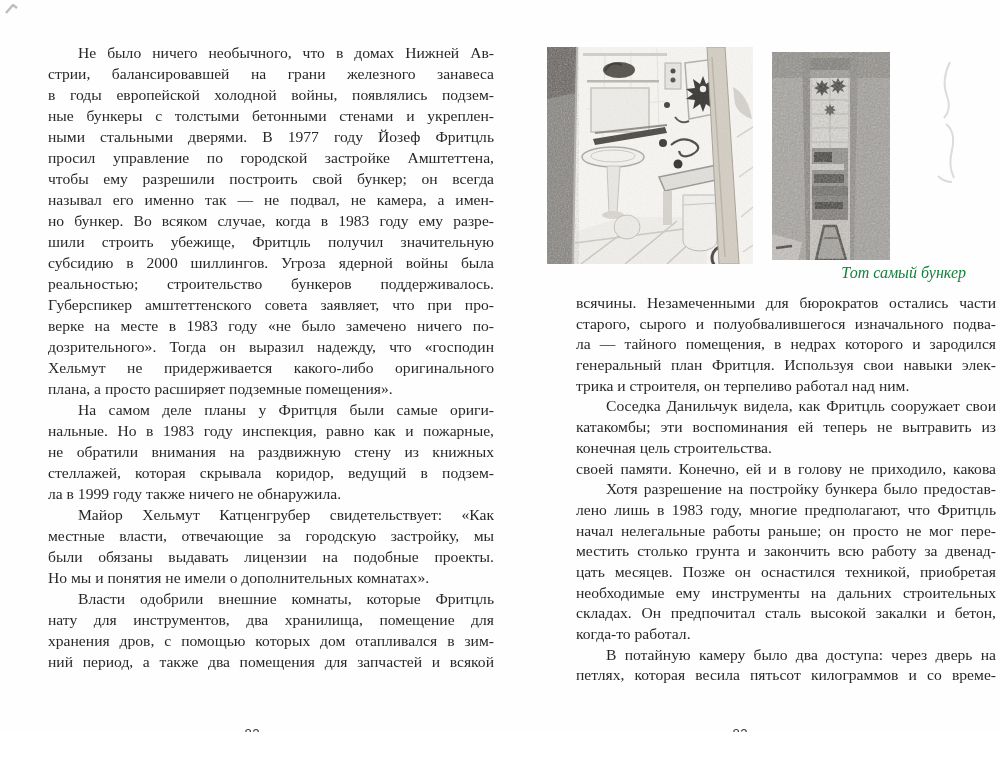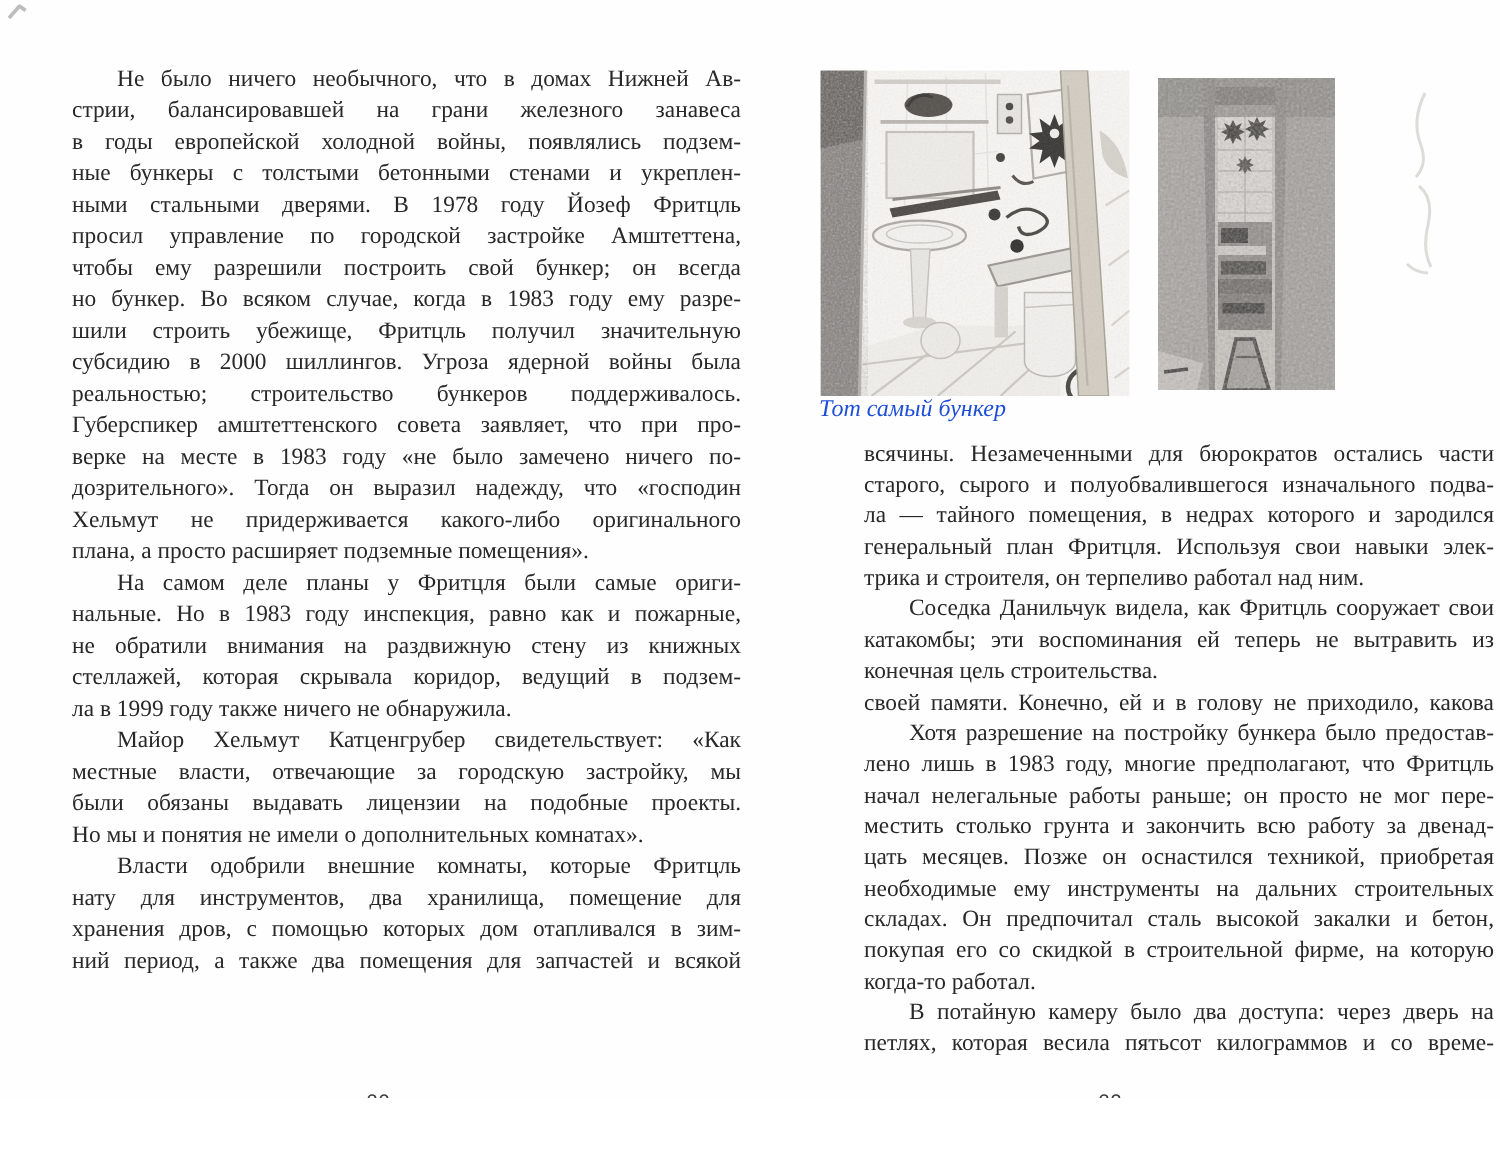--- a/index.html
+++ b/index.html
@@ -70,7 +70,7 @@
       <div class="ln">стрии, балансировавшей на грани железного занавеса</div>
       <div class="ln">в годы европейской холодной войны, появлялись подзем-</div>
       <div class="ln">ные бункеры с толстыми бетонными стенами и укреплен-</div>
-      <div class="ln">ными стальными дверями. В 1978 году Йозеф Фритцль</div>
+      <div class="ln">ными стальными дверями. В 1977 году Йозеф Фритцль</div>
       <div class="ln">просил управление по городской застройке Амштеттена,</div>
       <div class="ln">чтобы ему разрешили построить свой бункер; он всегда</div>
       <div class="ln">но бункер. Во всяком случае, когда в 1983 году ему разре-</div>

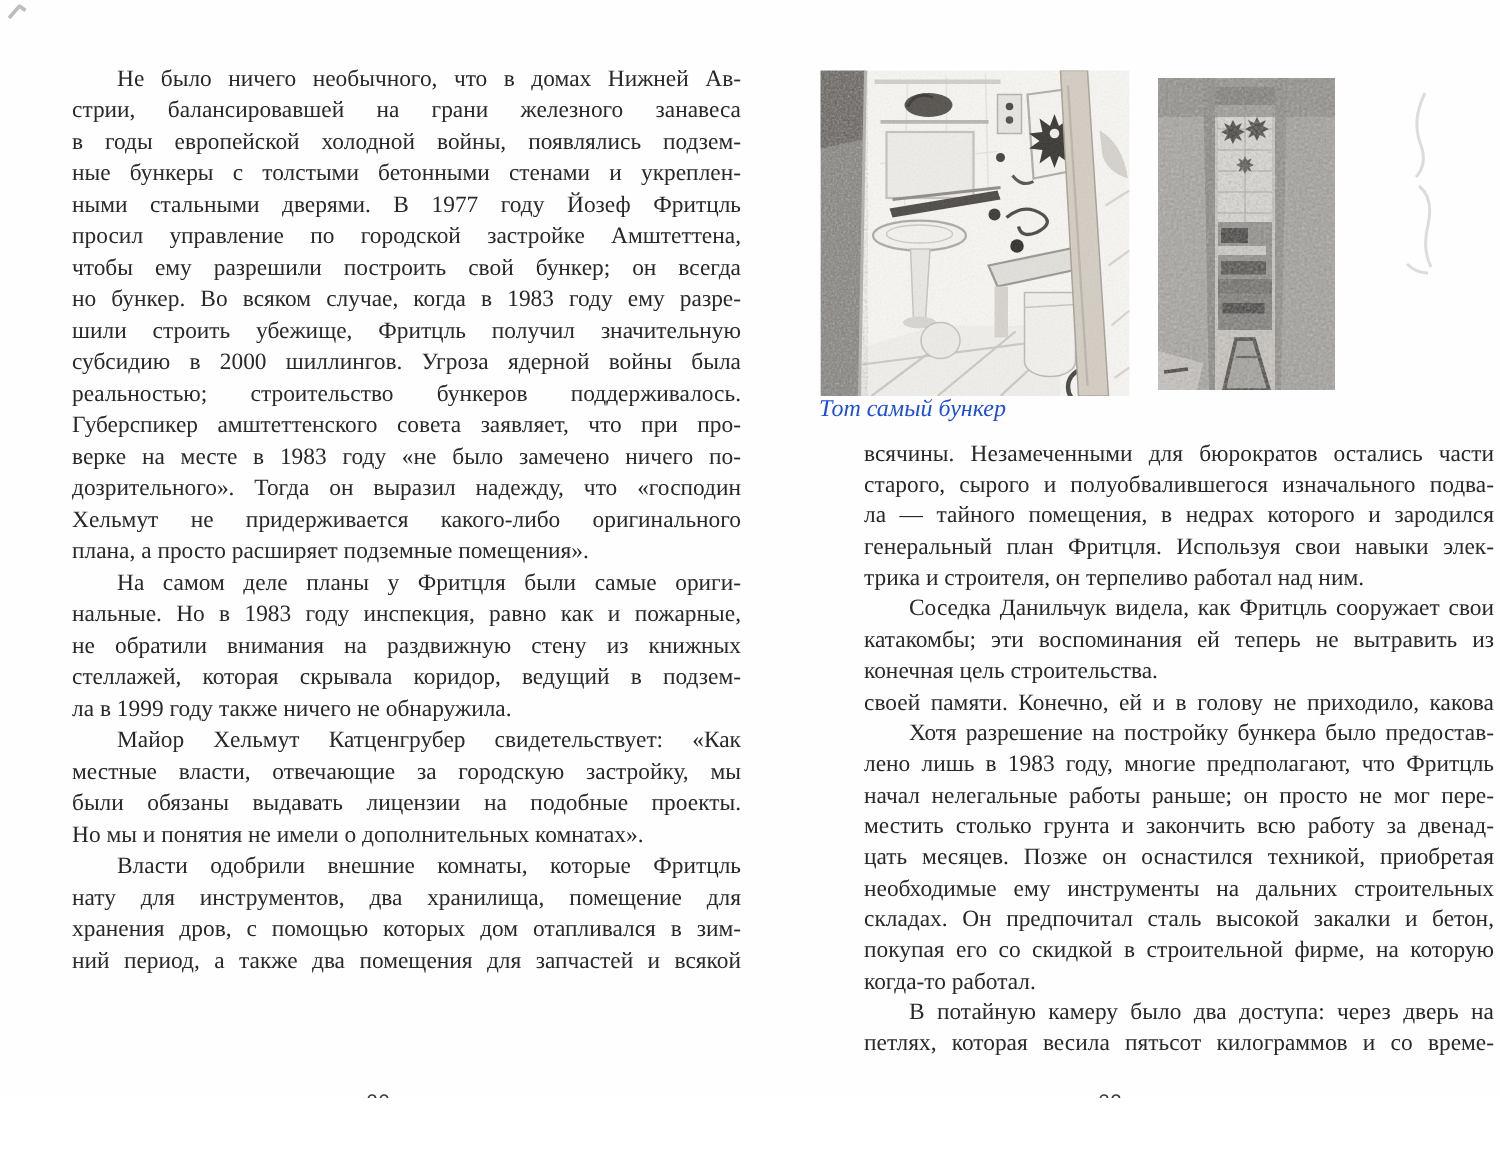--- a/index.html
+++ b/index.html
@@ -73,6 +73,7 @@
       <div class="ln">ными стальными дверями. В 1977 году Йозеф Фритцль</div>
       <div class="ln">просил управление по городской застройке Амштеттена,</div>
       <div class="ln">чтобы ему разрешили построить свой бункер; он всегда</div>
+      <div class="ln">называл его именно так — не подвал, не камера, а имен-</div>
       <div class="ln">но бункер. Во всяком случае, когда в 1983 году ему разре-</div>
       <div class="ln">шили строить убежище, Фритцль получил значительную</div>
       <div class="ln">субсидию в 2000 шиллингов. Угроза ядерной войны была</div>

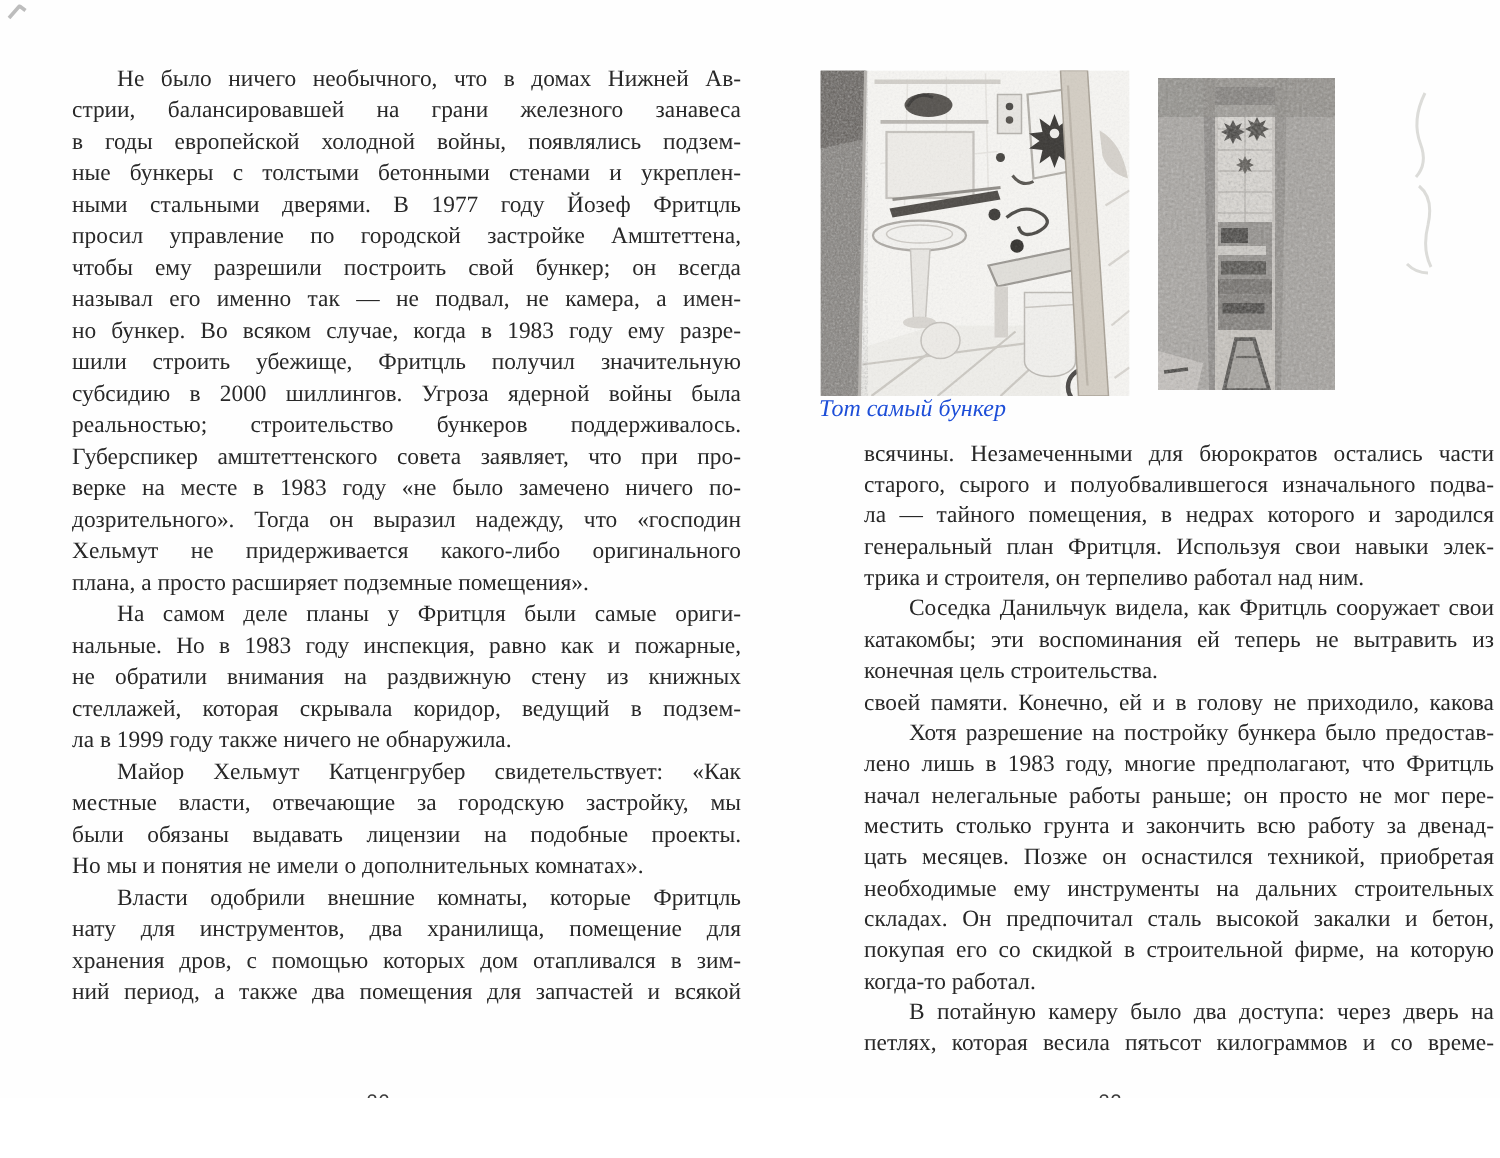--- a/index.html
+++ b/index.html
@@ -32,8 +32,8 @@
     left: 546px; top: 264px; width: 420px; height: 22px;
     font-style: italic;
     font-size: 16px;
-    text-align: left;
-    color: #1d4ed8;
+    text-align: right;
+    color: #15803d;
   }
   .pageno {
     position: absolute;

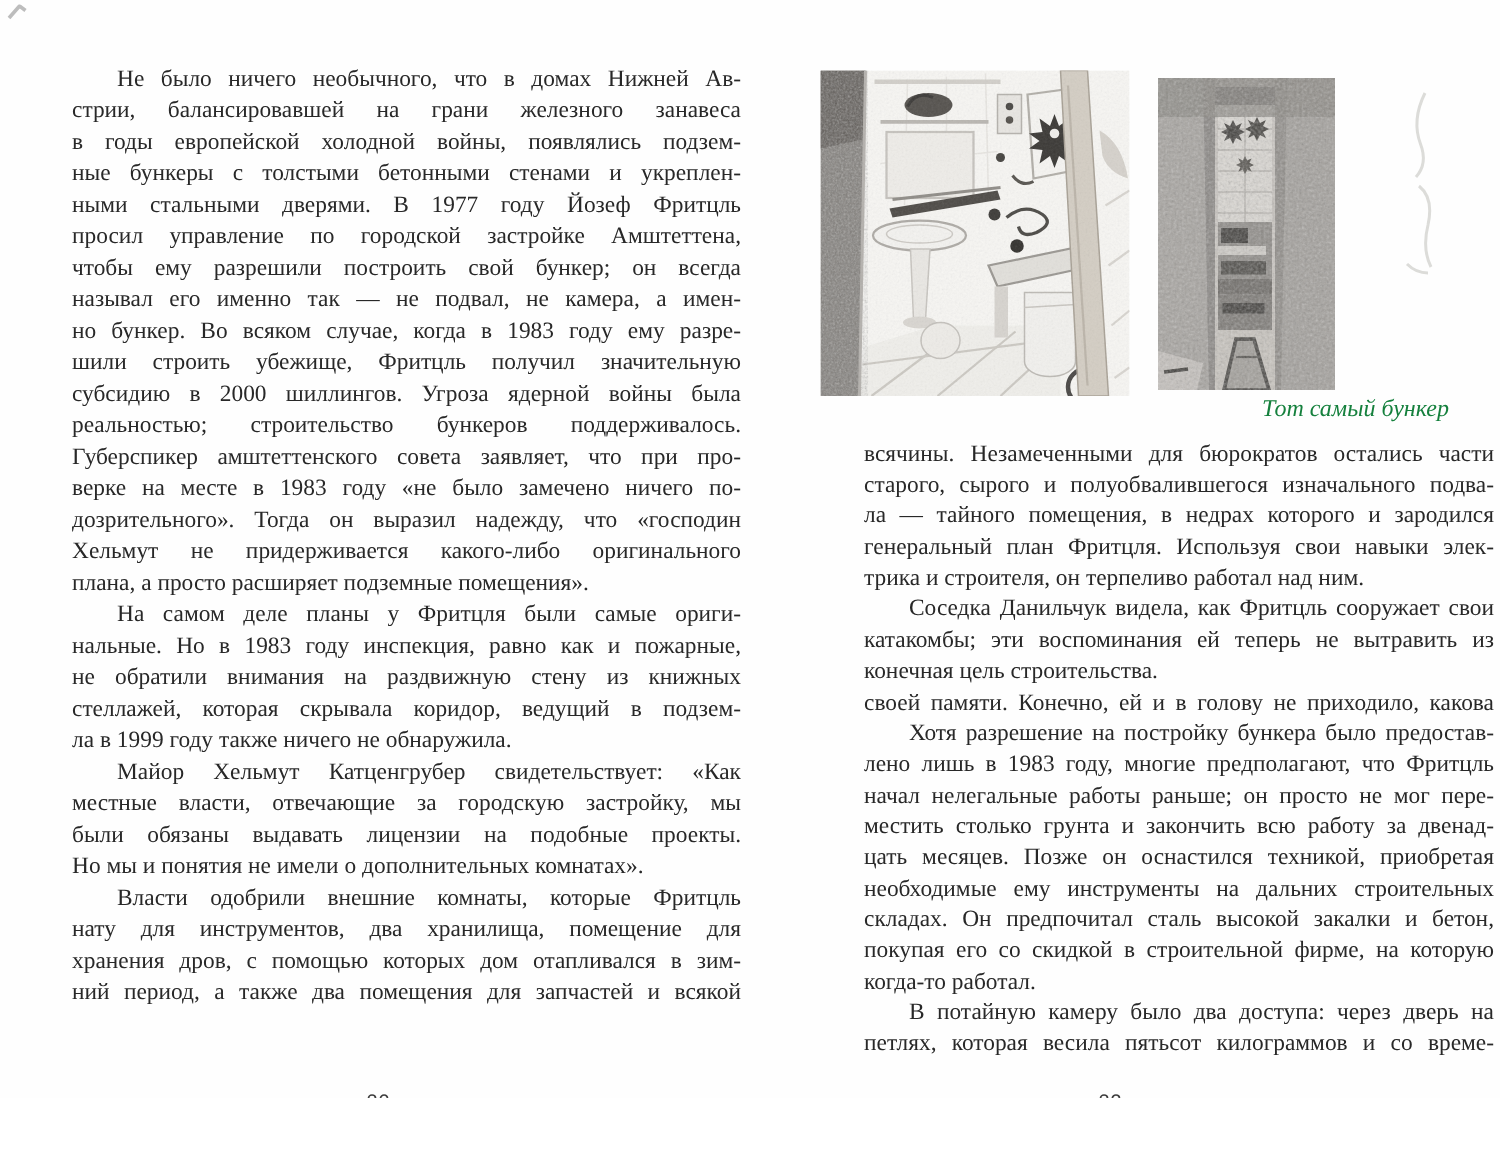--- a/index.html
+++ b/index.html
@@ -264,7 +264,6 @@
       <div class="ln">цать месяцев. Позже он оснастился техникой, приобретая</div>
       <div class="ln">необходимые ему инструменты на дальних строительных</div>
       <div class="ln">складах. Он предпочитал сталь высокой закалки и бетон,</div>
-      <div class="ln">покупая его со скидкой в строительной фирме, на которую</div>
       <div class="ln end">когда-то работал.</div>
       <div class="ln indent">В потайную камеру было два доступа: через дверь на</div>
       <div class="ln">петлях, которая весила пятьсот килограммов и со време-</div>

